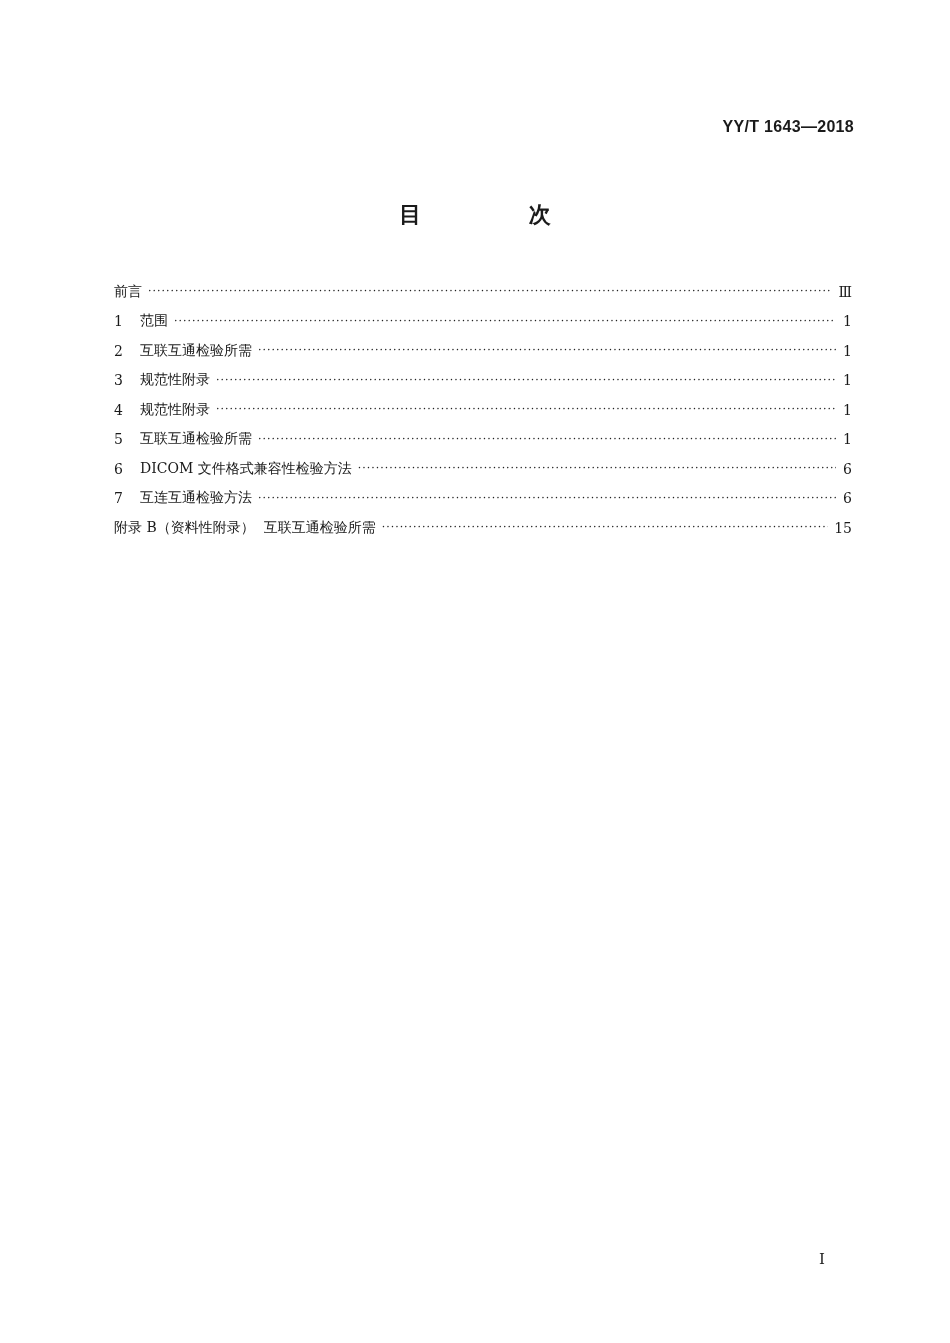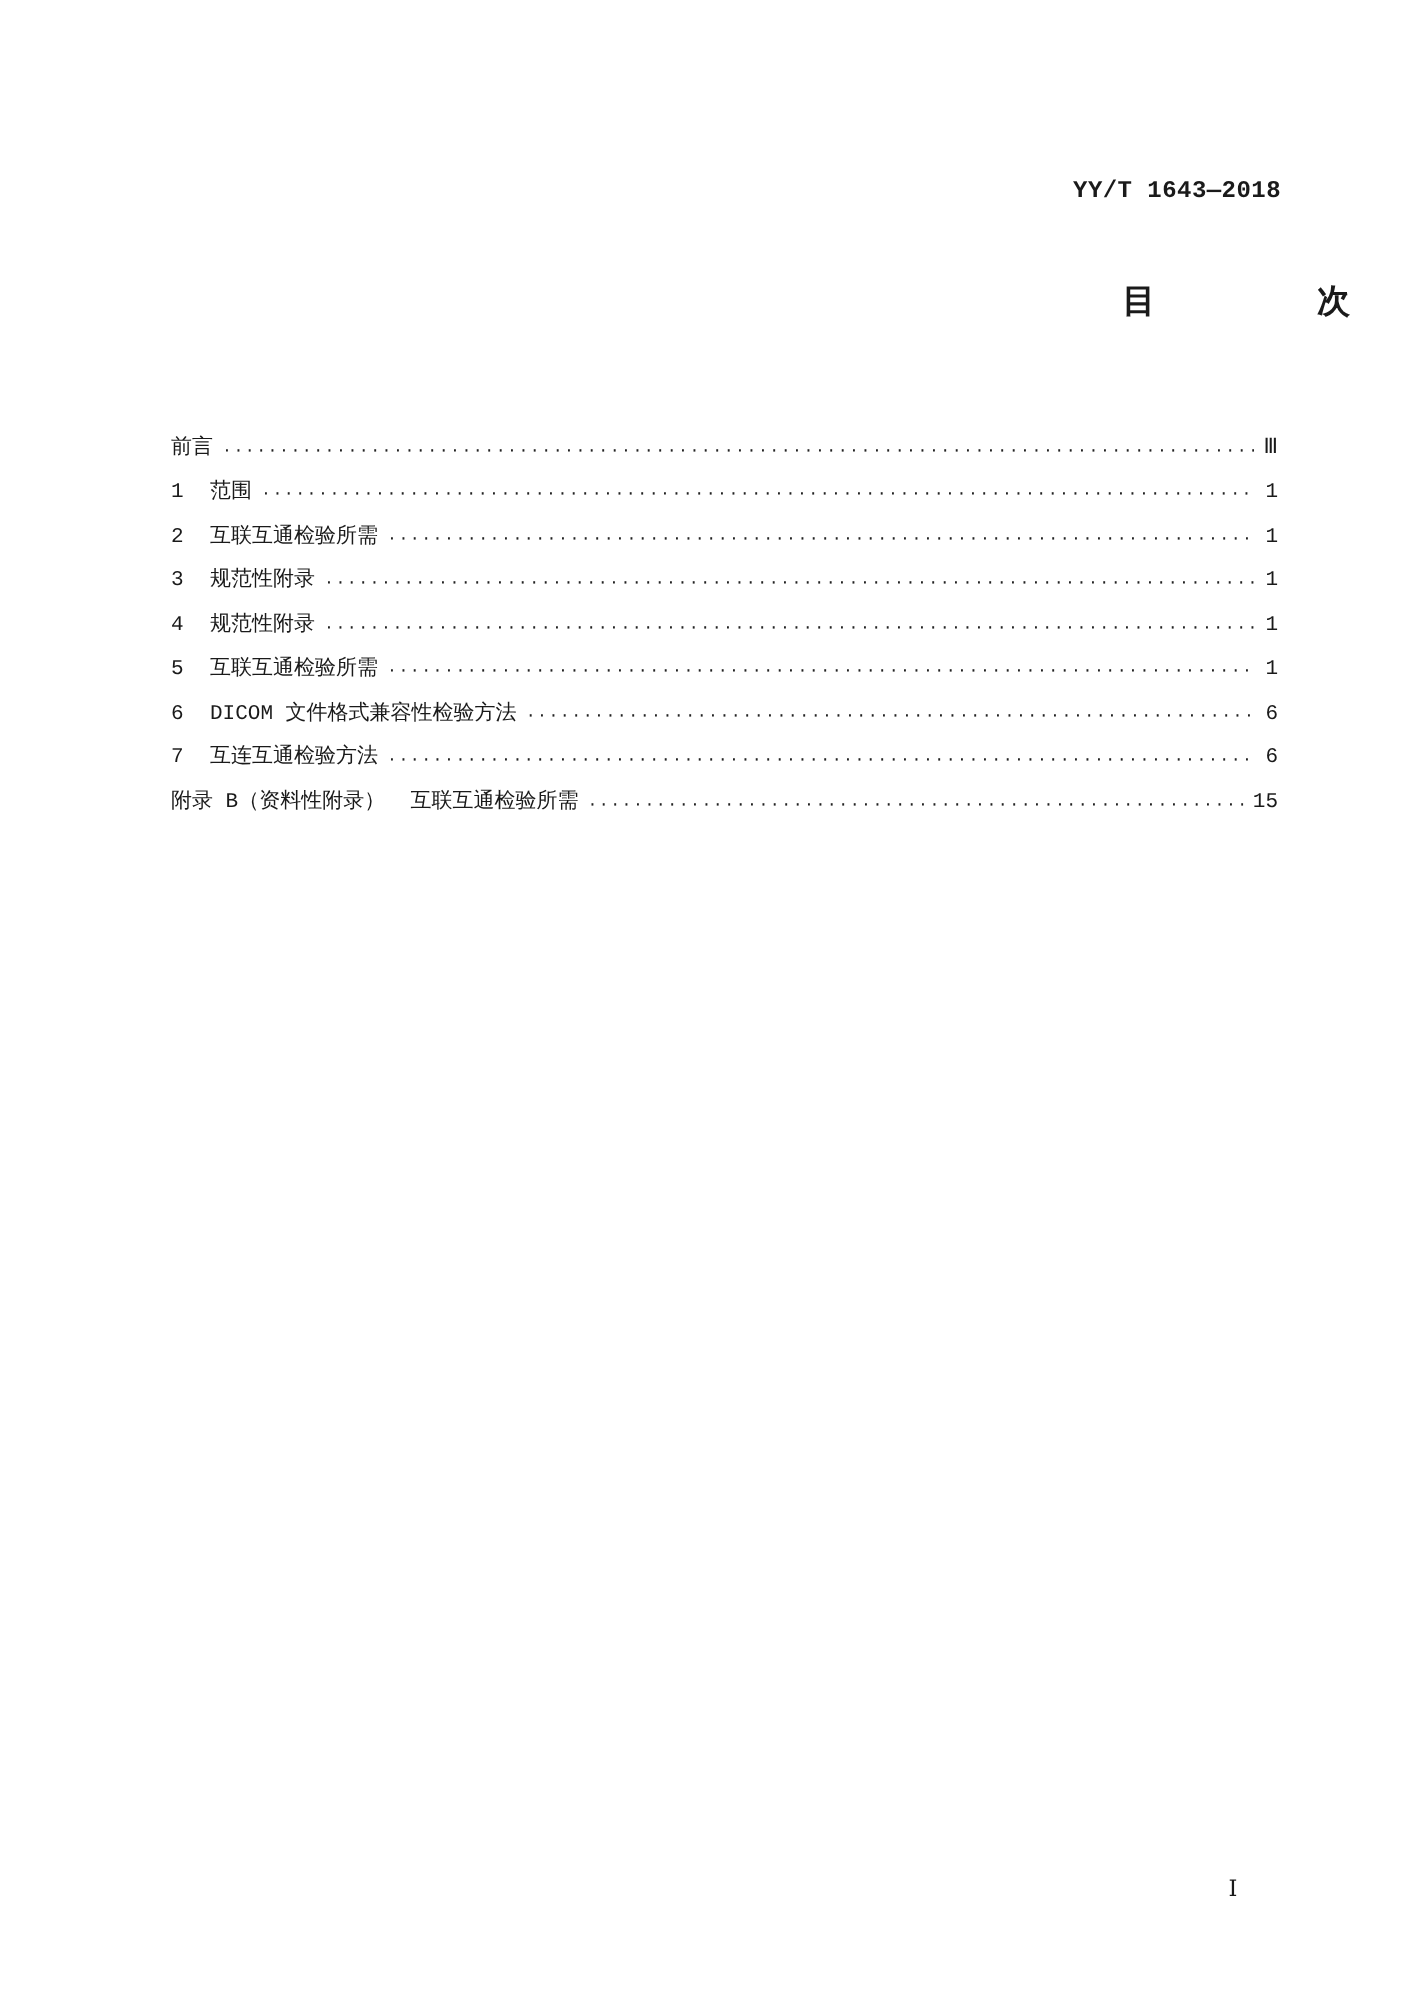--- a/index.html
+++ b/index.html
@@ -5,7 +5,7 @@
   html, body { margin:0; padding:0; background:#fff; }
   body { width:950px; height:1343px; position:relative; overflow:hidden;
          font-family:"DejaVu Serif","Liberation Serif",serif; color:#1a1a1a; }
-  .std-code { position:absolute; top:118px; right:96px; font-family:Liberation Mono, monospace;
+  .std-code { position:absolute; top:118px; right:96px; font-family:Liberation Sans, sans-serif;
               font-size:16px; font-weight:bold; letter-spacing:0.3px; }
   .title { position:absolute; top:186px; left:0; width:950px; text-align:right;
            font-size:22px; font-weight:bold; letter-spacing:50px; padding-left:50px; box-sizing:border-box; }

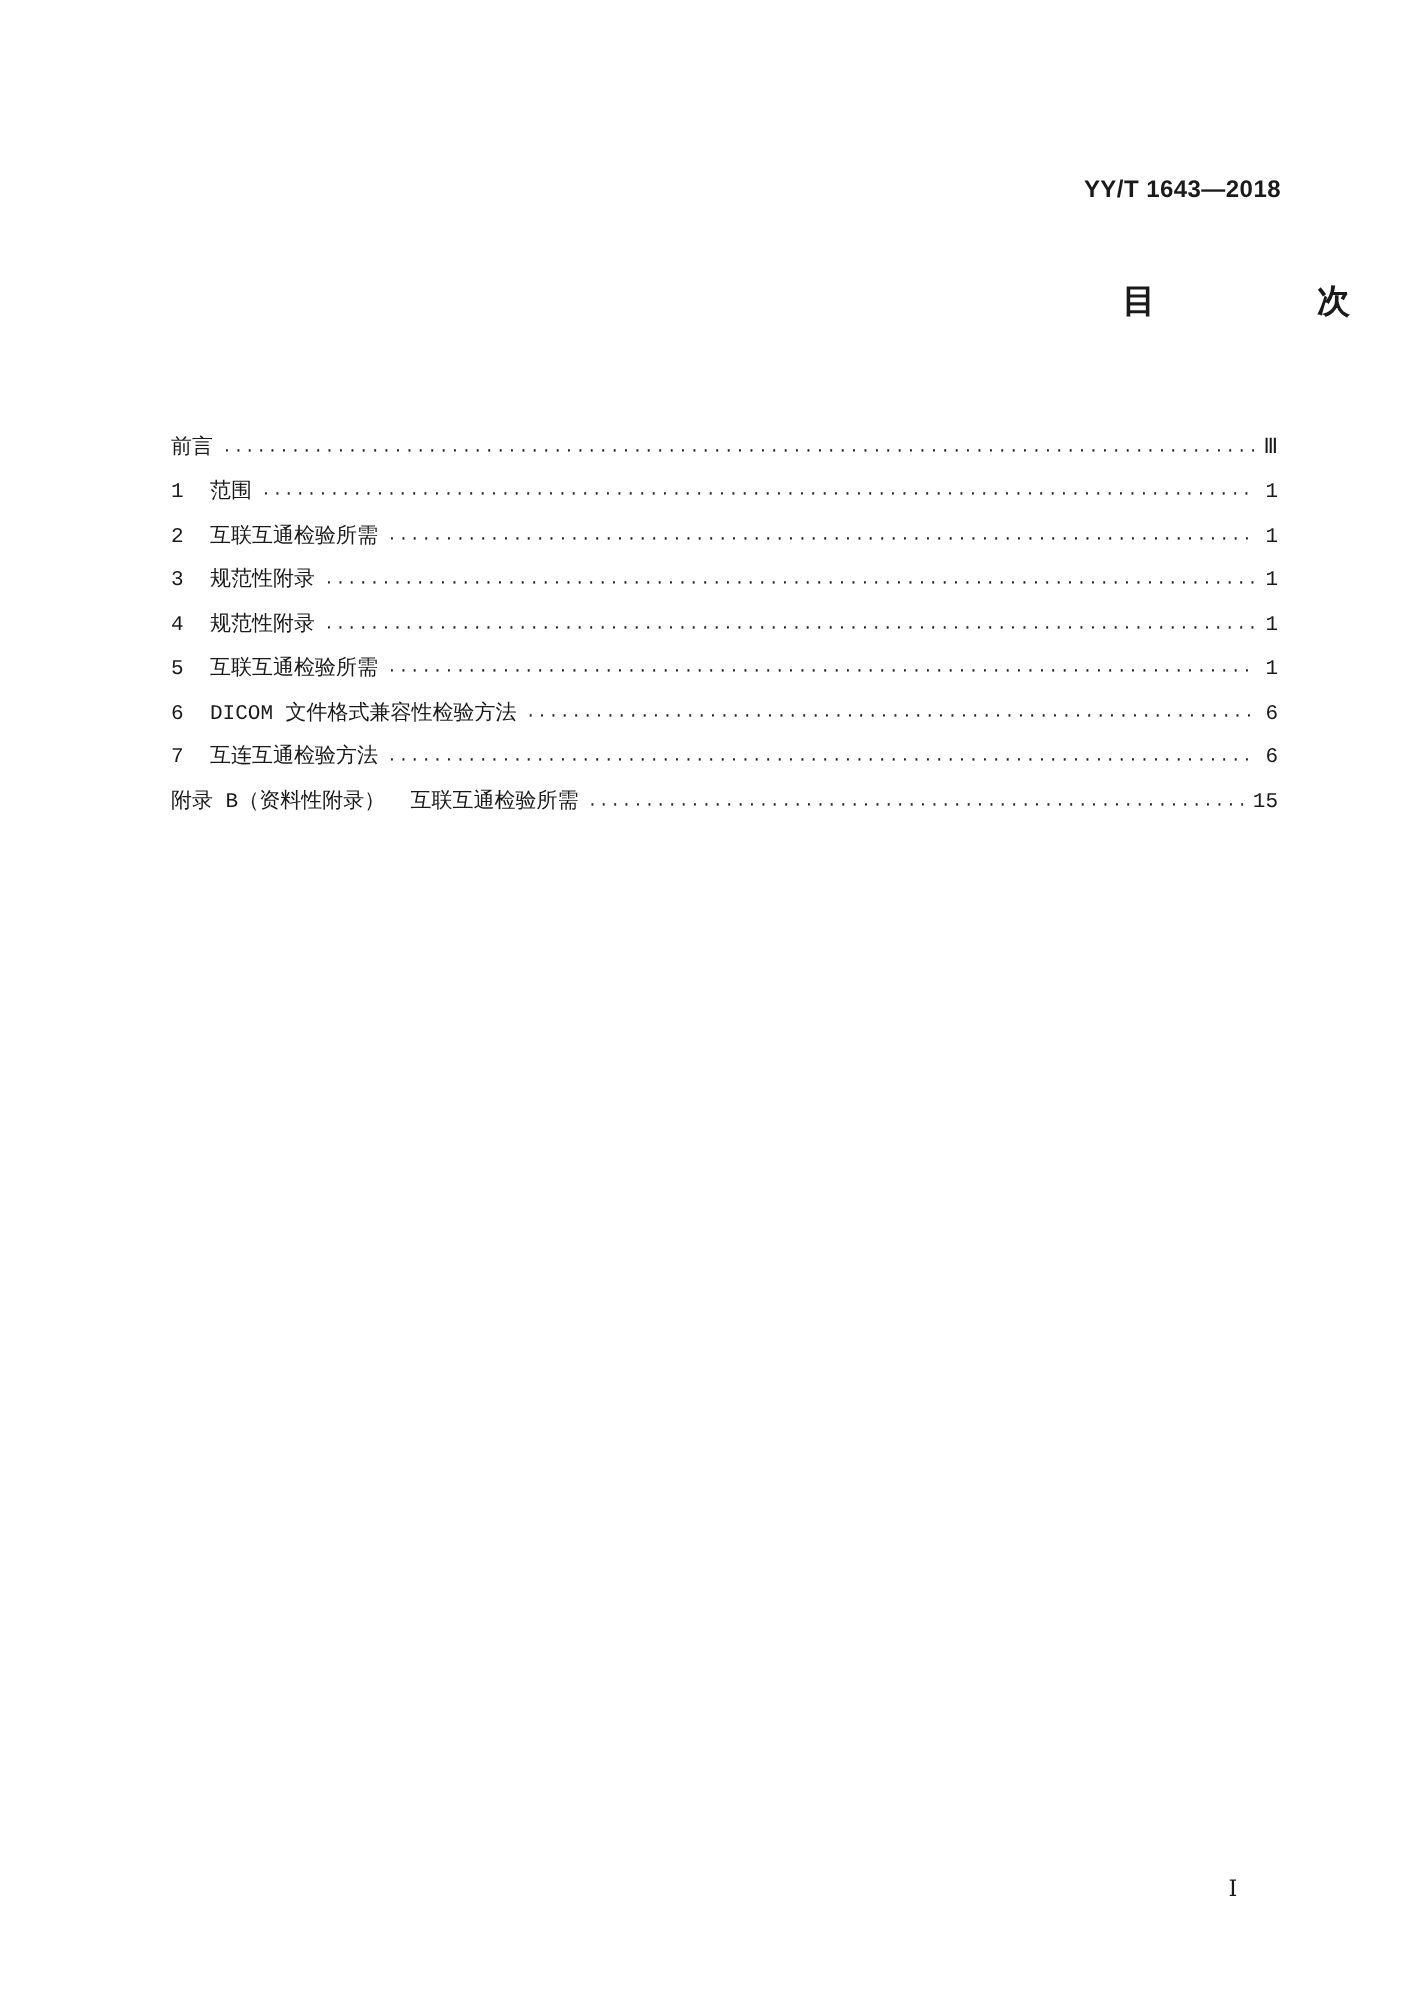--- a/index.html
+++ b/index.html
@@ -7,7 +7,7 @@
          font-family:"DejaVu Serif","Liberation Serif",serif; color:#1a1a1a; }
   .std-code { position:absolute; top:118px; right:96px; font-family:Liberation Sans, sans-serif;
               font-size:16px; font-weight:bold; letter-spacing:0.3px; }
-  .title { position:absolute; top:186px; left:0; width:950px; text-align:right;
+  .title { position:absolute; top:200px; left:0; width:950px; text-align:center;
            font-size:22px; font-weight:bold; letter-spacing:50px; padding-left:50px; box-sizing:border-box; }
   .toc { position:absolute; top:277px; left:114px; width:738px; }
   .toc-row { display:flex; align-items:flex-end; height:29.5px; font-size:14px;font-family:Liberation Mono, monospace; }

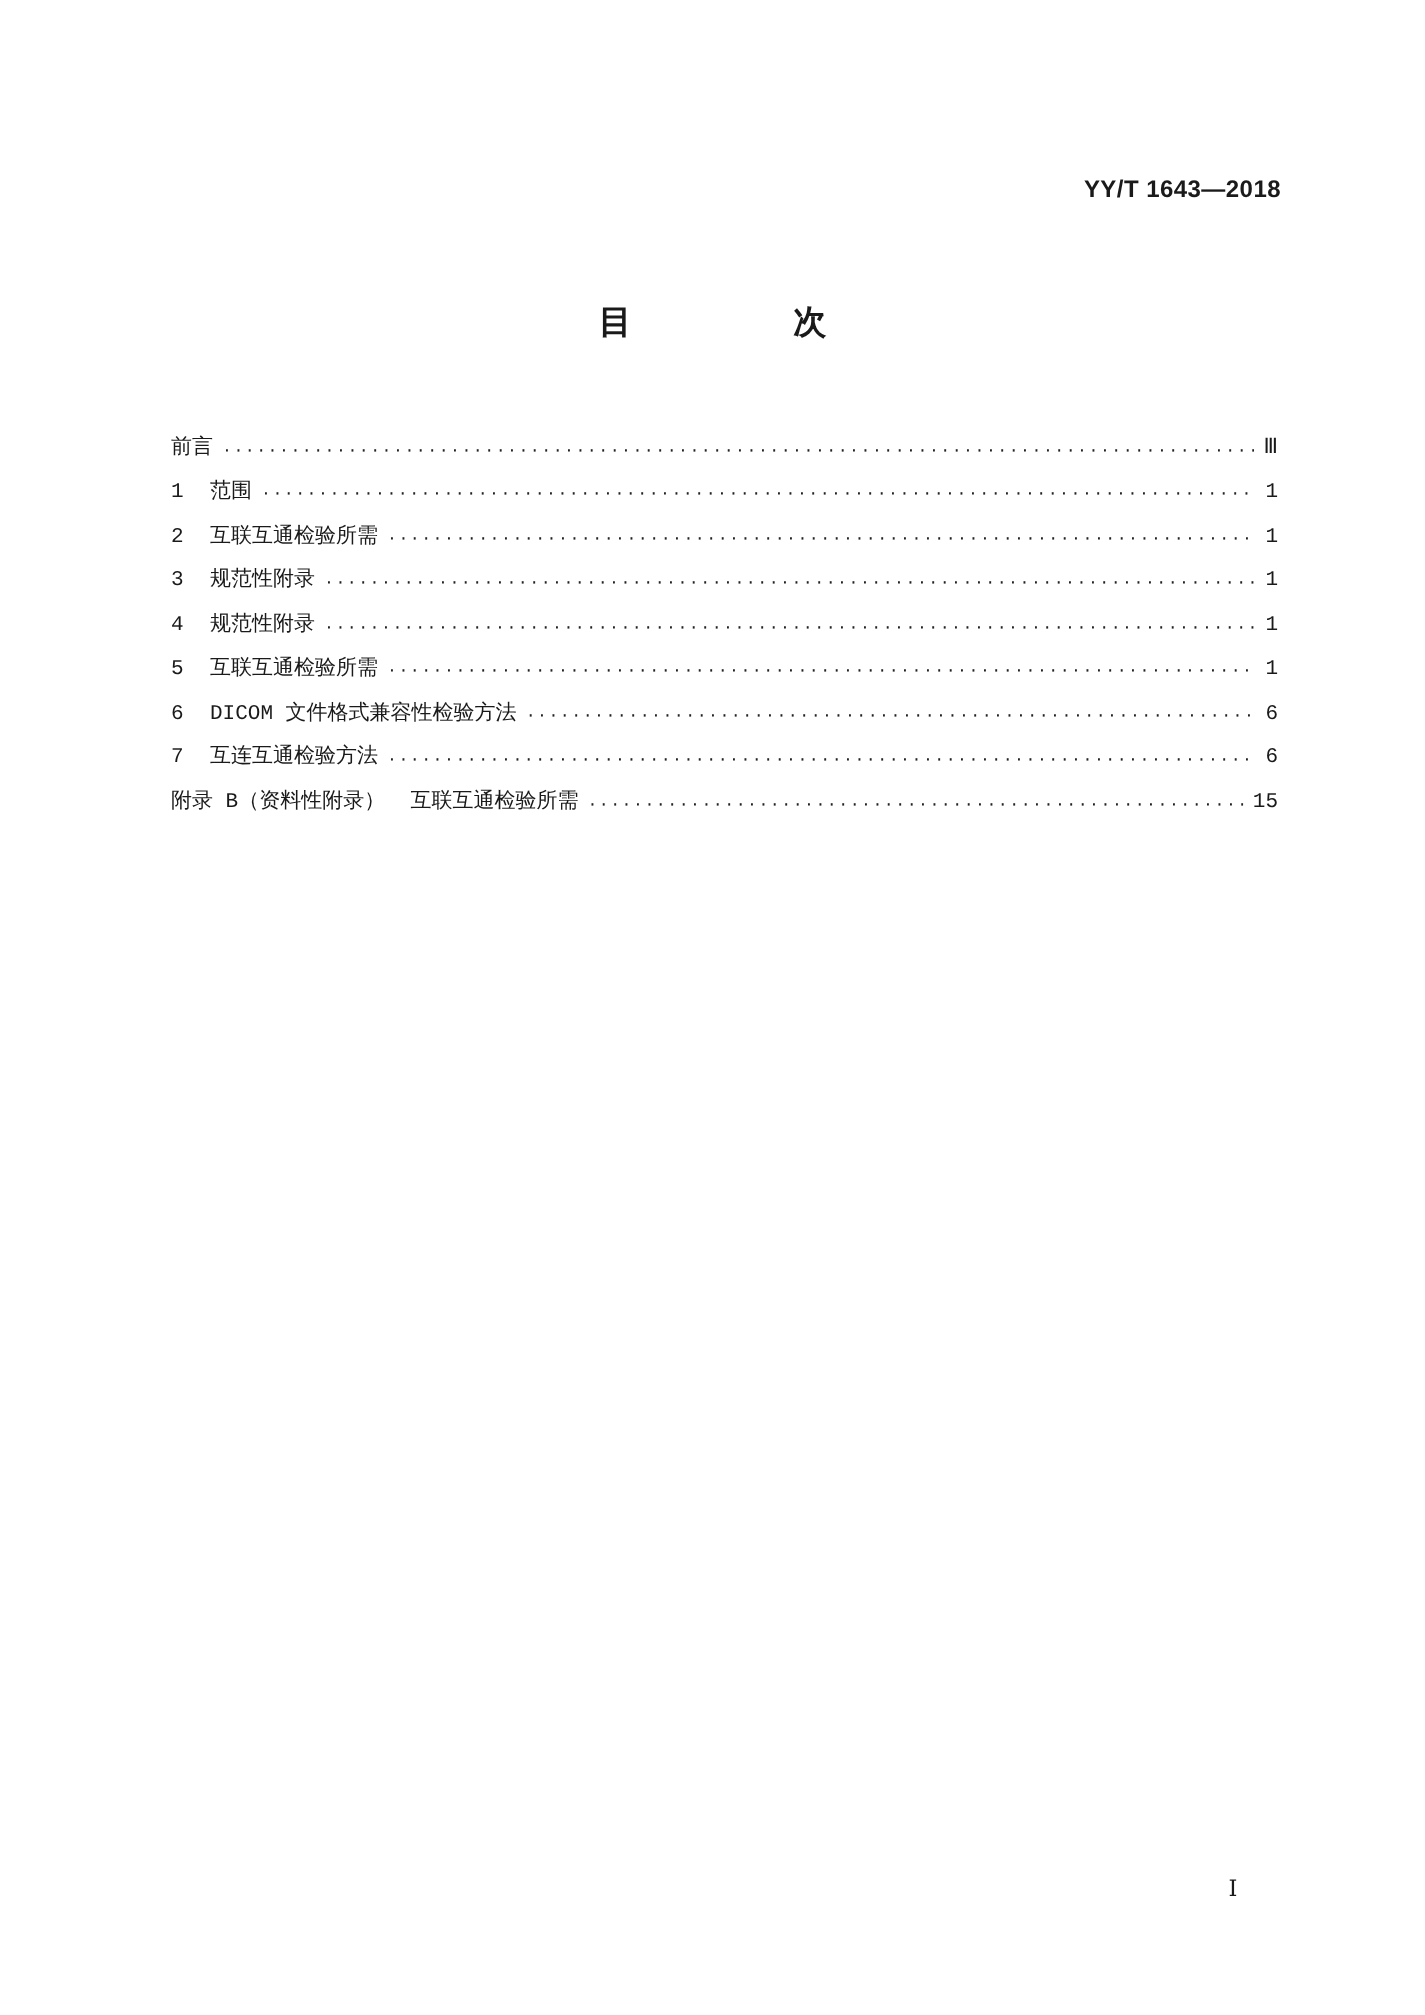--- a/index.html
+++ b/index.html
@@ -10,7 +10,7 @@
   .title { position:absolute; top:200px; left:0; width:950px; text-align:center;
            font-size:22px; font-weight:bold; letter-spacing:50px; padding-left:50px; box-sizing:border-box; }
   .toc { position:absolute; top:277px; left:114px; width:738px; }
-  .toc-row { display:flex; align-items:flex-end; height:29.5px; font-size:14px;font-family:Liberation Mono, monospace; }
+  .toc-row { display:flex; align-items:center; height:29.5px; font-size:14px; }
   .toc-num { width:26px; flex:none; }
   .toc-label { flex:none; white-space:pre; }
   .toc-dots { flex:1; overflow:hidden; white-space:nowrap; margin:0 6px; color:#222; letter-spacing:1px; font-size:11px; }

